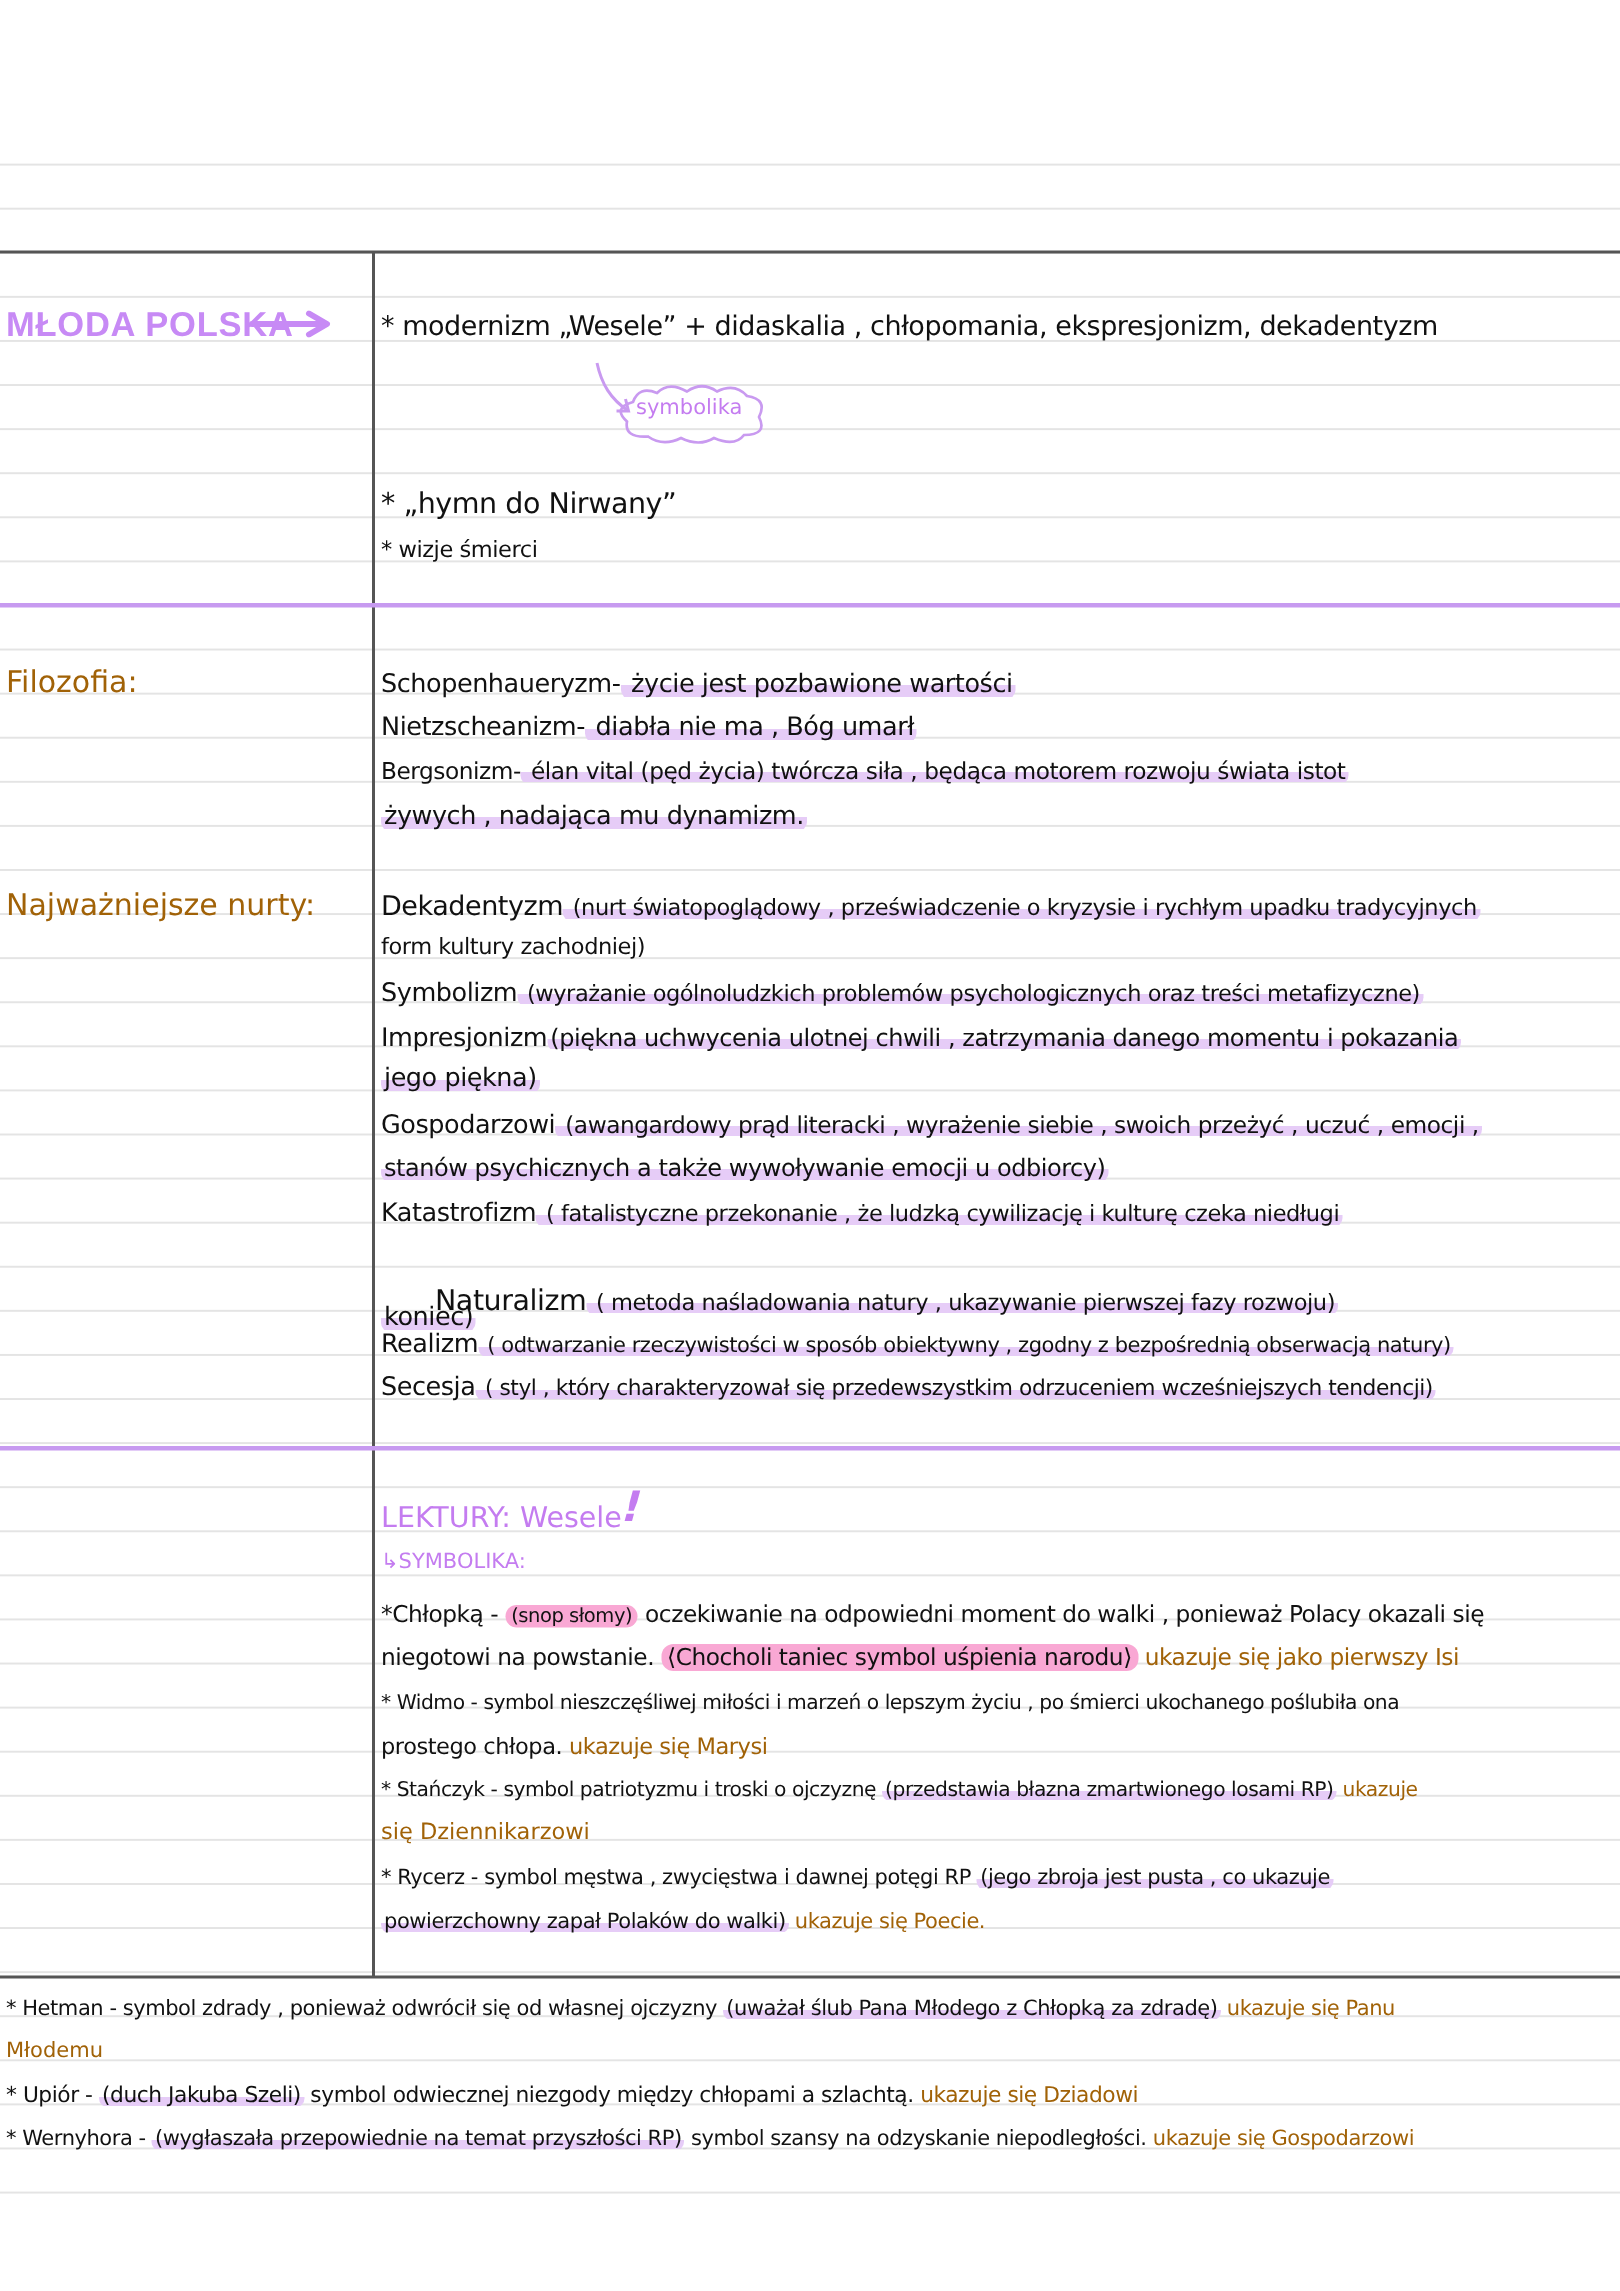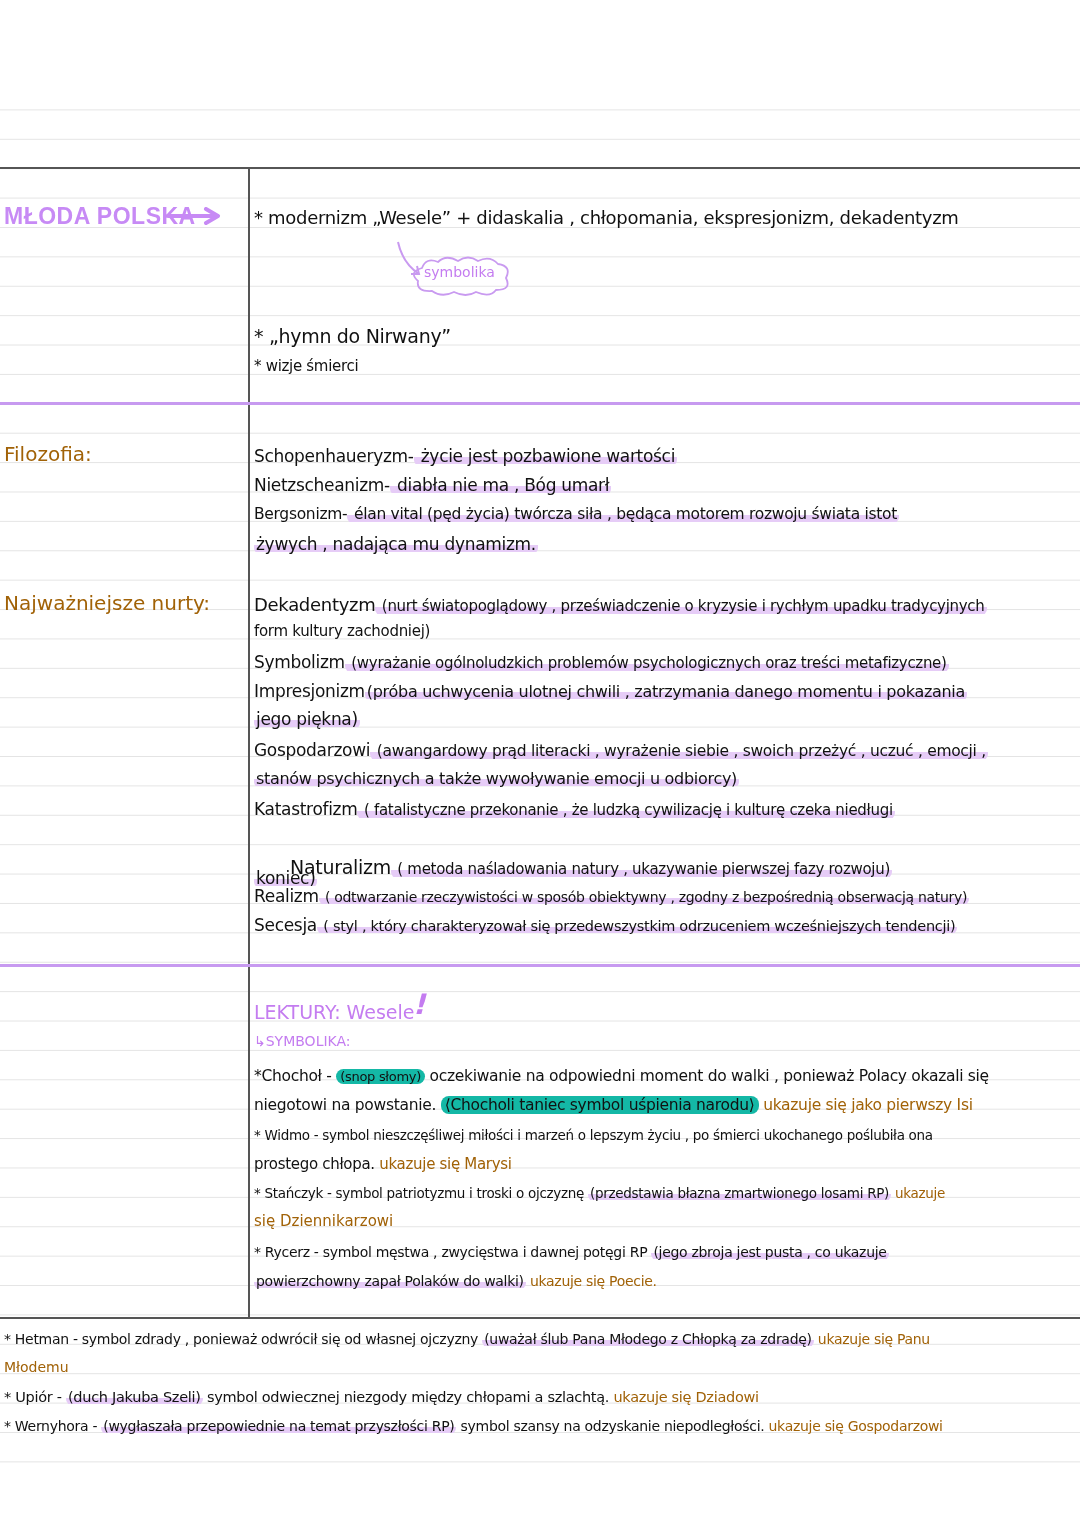--- a/index.html
+++ b/index.html
@@ -101,7 +101,7 @@
 </div>
 
 <div class="txt hand" style="left:254px; top:677px; font-size:16px;">
-  <span style="font-size:17px;">Impresjonizm</span><span class="hl">(próba uchwycenia ulotnej chwili , zatrzymania danego momentu i pokazania</span>
+  <span style="font-size:17px;">Impresjonizm</span><span class="hl">(piękna uchwycenia ulotnej chwili , zatrzymania danego momentu i pokazania</span>
 </div>
 <div class="txt hand" style="left:254px; top:705px;">
   <span class="hl">jego piękna)</span>

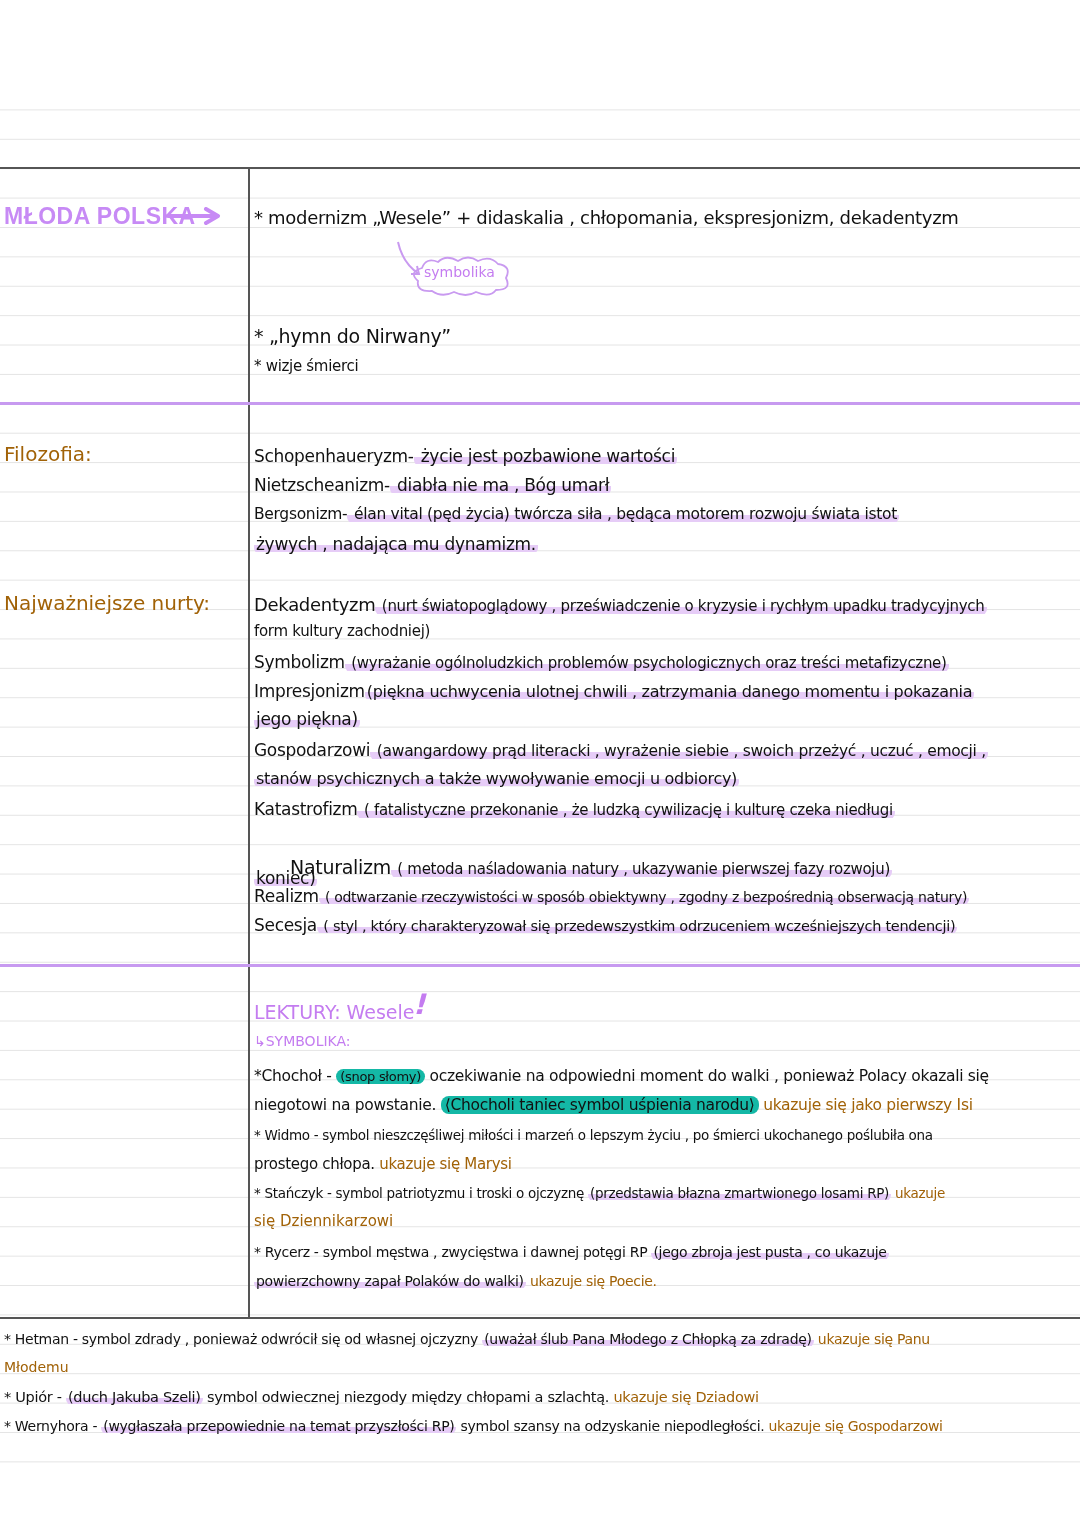--- a/index.html
+++ b/index.html
@@ -136,7 +136,7 @@
 <div class="txt purple" style="left:254px; top:1027px; font-size:14px;">↳SYMBOLIKA:</div>
 
 <div class="txt hand" style="left:254px; top:1062px; font-size:15.5px;">
-  <span>*Chochoł - </span><span class="hl-box" style="font-size:13px;">(snop słomy)</span><span> oczekiwanie na odpowiedni moment do walki , ponieważ Polacy okazali się</span>
+  <span>*Chłopką - </span><span class="hl-box" style="font-size:13px;">(snop słomy)</span><span> oczekiwanie na odpowiedni moment do walki , ponieważ Polacy okazali się</span>
 </div>
 <div class="txt hand" style="left:254px; top:1091px; font-size:15.5px;">
   <span>niegotowi na powstanie. </span><span class="hl-box">⟨Chocholi taniec symbol uśpienia narodu⟩</span><span class="purple-light"> ukazuje się jako pierwszy Isi</span>

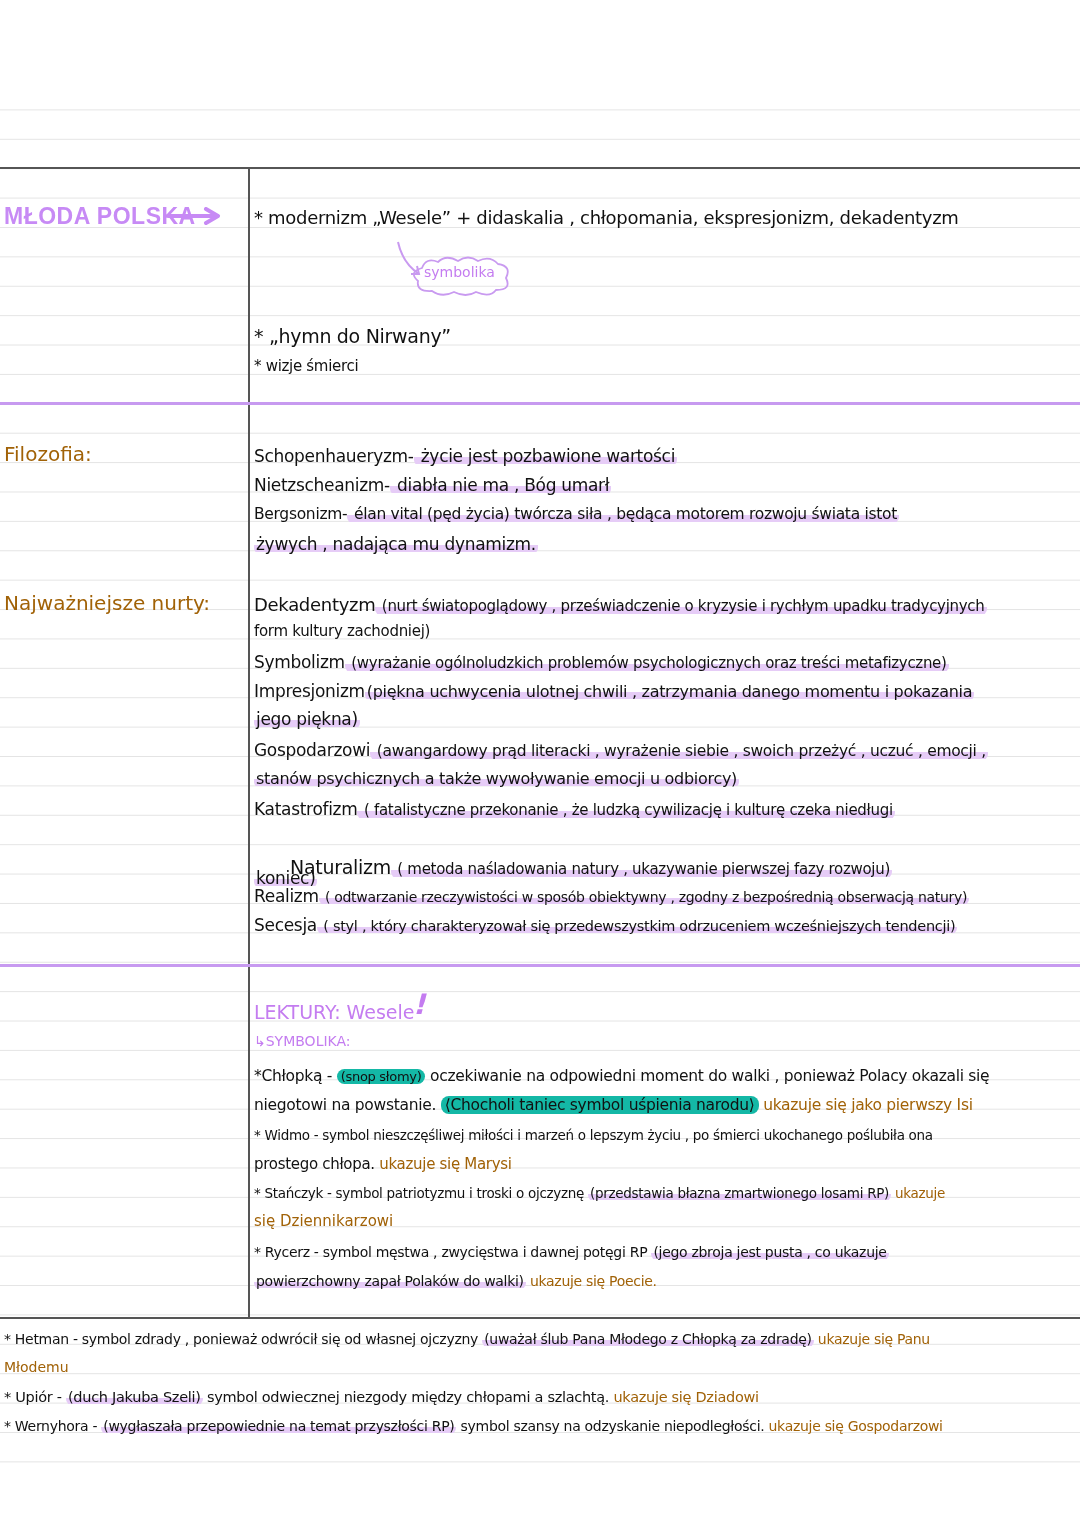--- a/index.html
+++ b/index.html
@@ -34,7 +34,7 @@
     background: linear-gradient(to bottom, transparent 55%, #e6ccf7 55%, #e6ccf7 92%, transparent 92%);
     border-radius: 6px; padding: 0 2px;
   }
-  .hl-box { background:#14b8a6; border-radius: 8px; padding: 0 4px; }
+  .hl-box { background:#f9a8d4; border-radius: 8px; padding: 0 4px; }
 
   .section-label { font-size:20px; color:#a16207; font-family:"DejaVu Sans", sans-serif; }
   .title-main { font-size:23px; font-weight:bold; color:#c78af5; letter-spacing:0.5px; font-family:"Liberation Sans", sans-serif; }

